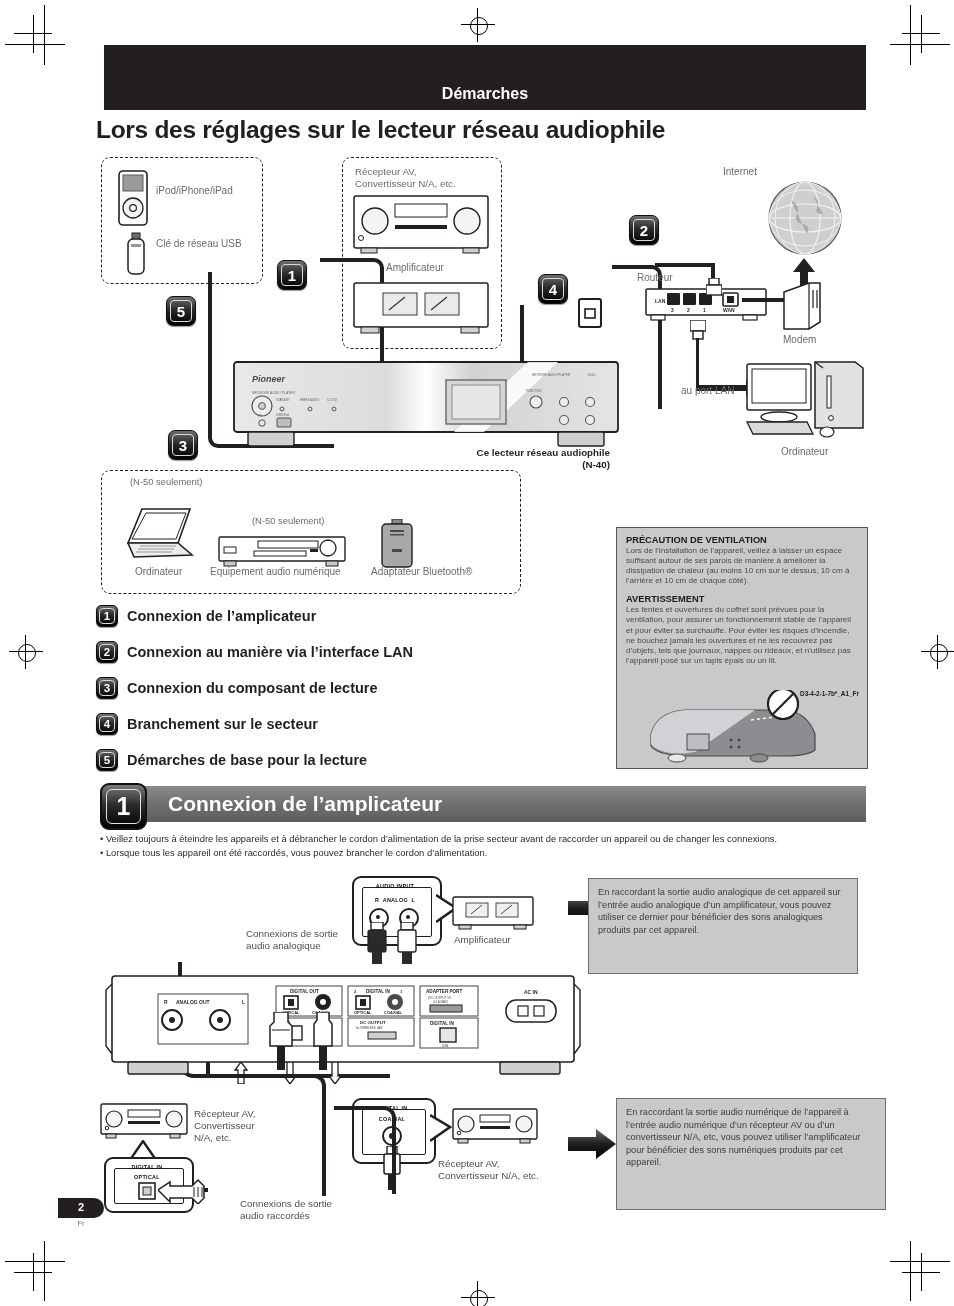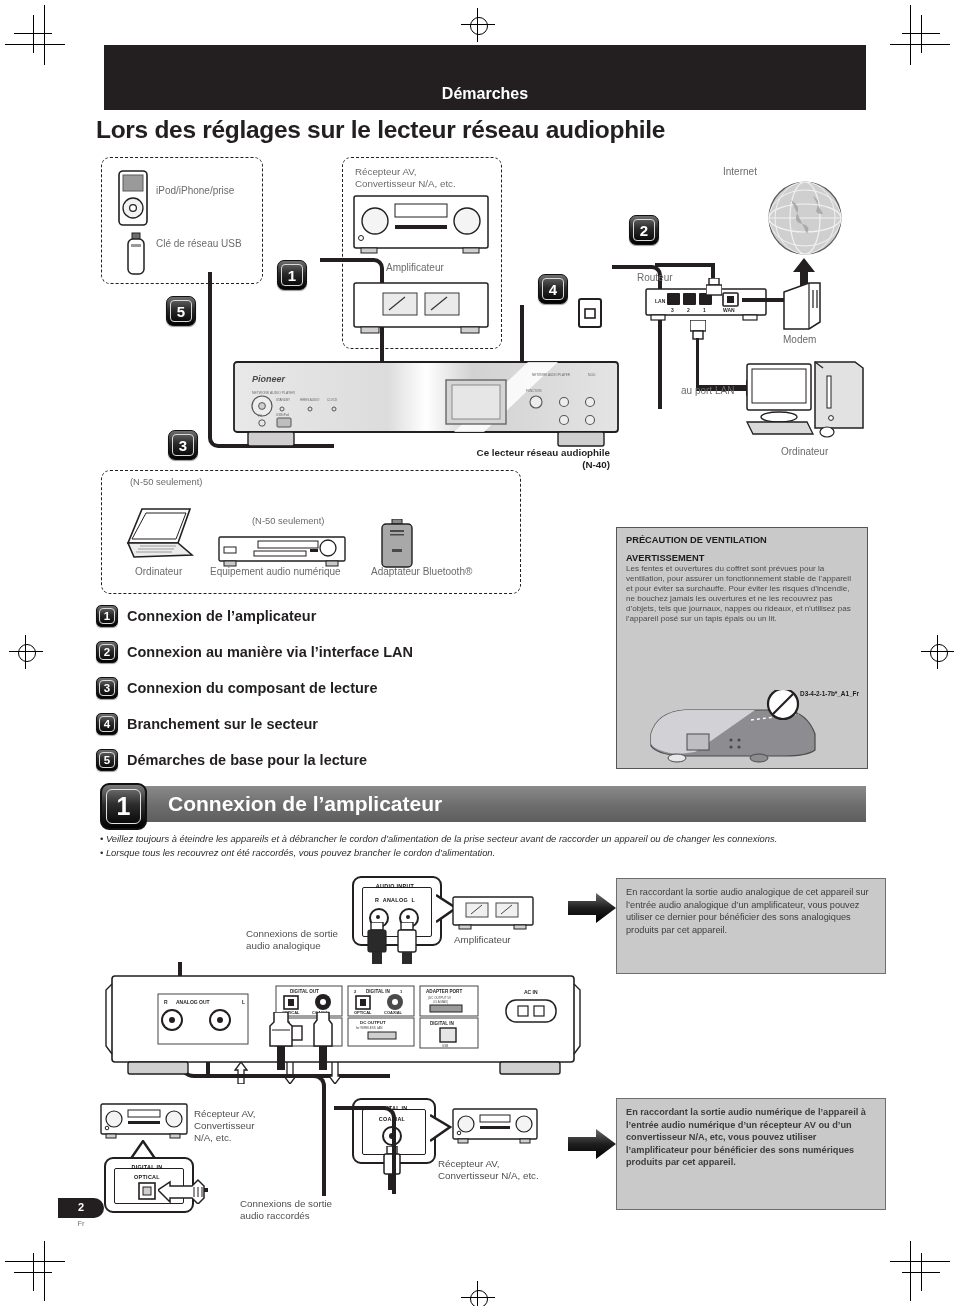--- a/index.html
+++ b/index.html
@@ -120,7 +120,7 @@
   <circle cx="15" cy="38" r="10" fill="#f2f2f2" stroke="#231f20" stroke-width="1.3"></circle>
   <circle cx="15" cy="38" r="3.4" fill="#fff" stroke="#231f20" stroke-width="1.2"></circle>
 </svg>
-<div class="abs lbl" style="left:156px;top:185px;width:110px;font-size:10px;">iPod/iPhone/prise</div>
+<div class="abs lbl" style="left:156px;top:185px;width:110px;font-size:10px;">iPod/iPhone/iPad</div>
 
 <svg class="abs" style="left:126px;top:232px;" width="20" height="44" viewBox="0 0 20 44">
   <rect x="6" y="1" width="8" height="7" fill="#6e6e6e" stroke="#231f20" stroke-width="1"></rect>

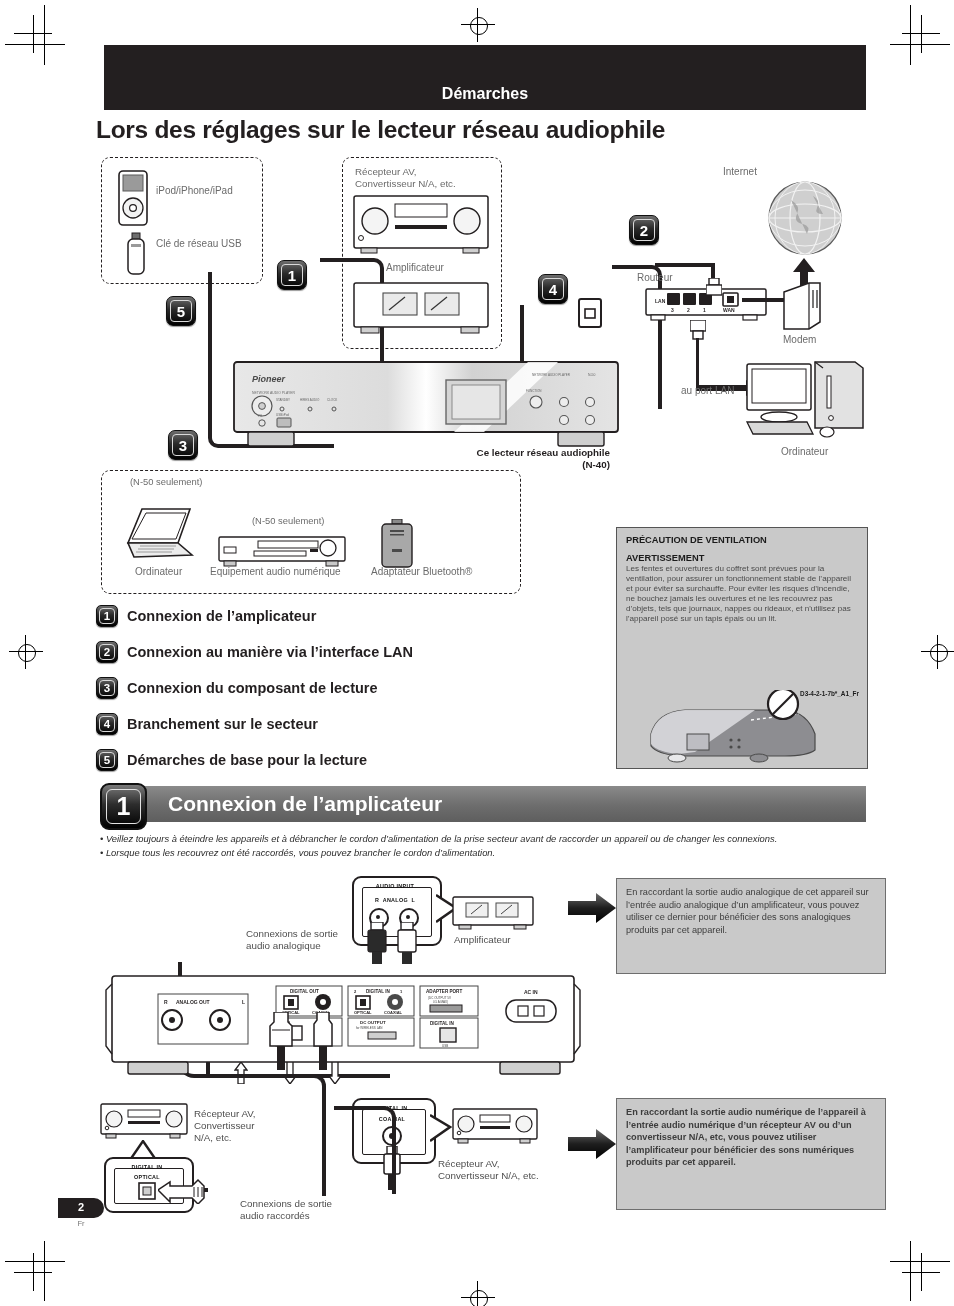--- a/index.html
+++ b/index.html
@@ -376,6 +376,7 @@
 <div class="vent abs">
   <div style="padding:7px 9px 0 9px;">
     <h4>PRÉCAUTION DE VENTILATION</h4>
+    <p>Lors de l’installation de l’appareil, veillez à laisser un espace suffisant autour de ses parois de manière à améliorer la dissipation de chaleur (au moins 10 cm sur le dessus, 10 cm à l’arrière et 10 cm de chaque côté).</p>
     <h4 style="margin-top:8px;">AVERTISSEMENT</h4>
     <p>Les fentes et ouvertures du coffret sont prévues pour la ventilation, pour assurer un fonctionnement stable de l’appareil et pour éviter sa surchauffe. Pour éviter les risques d’incendie, ne bouchez jamais les ouvertures et ne les recouvrez pas d’objets, tels que journaux, nappes ou rideaux, et n'utilisez pas l’appareil posé sur un tapis épais ou un lit.</p>
   </div>

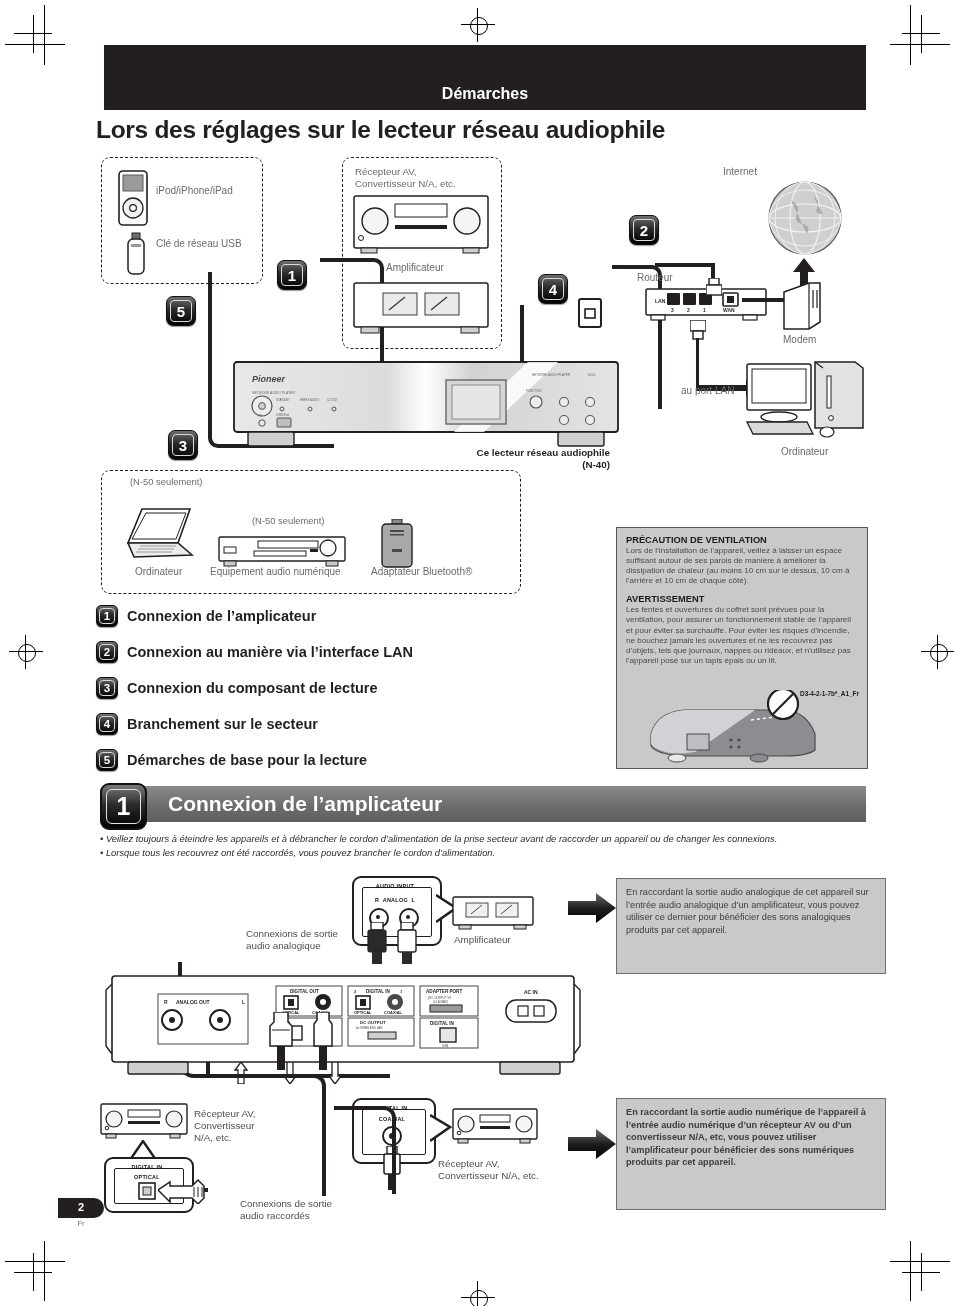--- a/index.html
+++ b/index.html
@@ -49,7 +49,7 @@
     background:linear-gradient(180deg,#7a7a7a 0%,#2d2d2d 45%,#000 100%);border:2px solid #111;}
   .secbadge i{position:absolute;left:4px;top:4px;right:4px;bottom:4px;border-radius:6px;border:1.6px solid #e2e2e2;
     display:flex;align-items:center;justify-content:center;color:#fff;font-size:25px;font-weight:bold;font-style:normal;}
-  .bullets{left:100px;top:832px;width:766px;font-style:italic;}
+  .bullets{left:100px;top:832px;width:766px;}
   .bullets div{font-size:9.4px;line-height:14px;color:#2b2b2b;}
   
   .bubble{position:absolute;border:2.6px solid #231f20;border-radius:9px;background:#fff;}

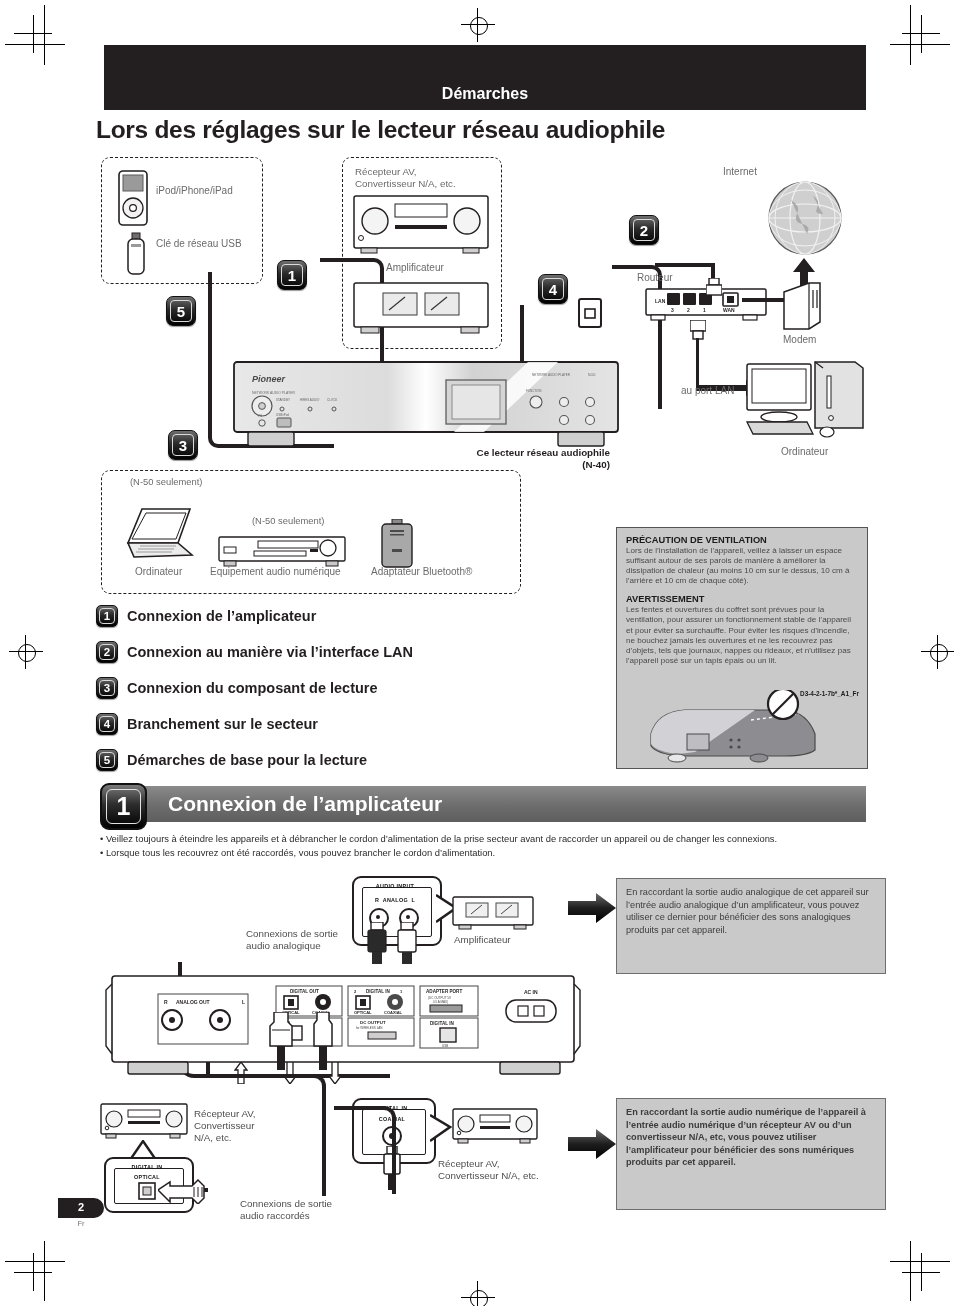--- a/index.html
+++ b/index.html
@@ -405,7 +405,7 @@
   </div>
 <div class="bullets abs">
   <div>• Veillez toujours à éteindre les appareils et à débrancher le cordon d’alimentation de la prise secteur avant de raccorder un appareil ou de changer les connexions.</div>
-  <div>• Lorsque tous les recouvrez ont été raccordés, vous pouvez brancher le cordon d’alimentation.</div>
+  <div>• Lorsque tous les appareil ont été raccordés, vous pouvez brancher le cordon d’alimentation.</div>
 </div>
 
 <div class="abs lbl lbl-d" style="left:246px;top:928px;width:120px;font-size:9.8px;line-height:12px;">

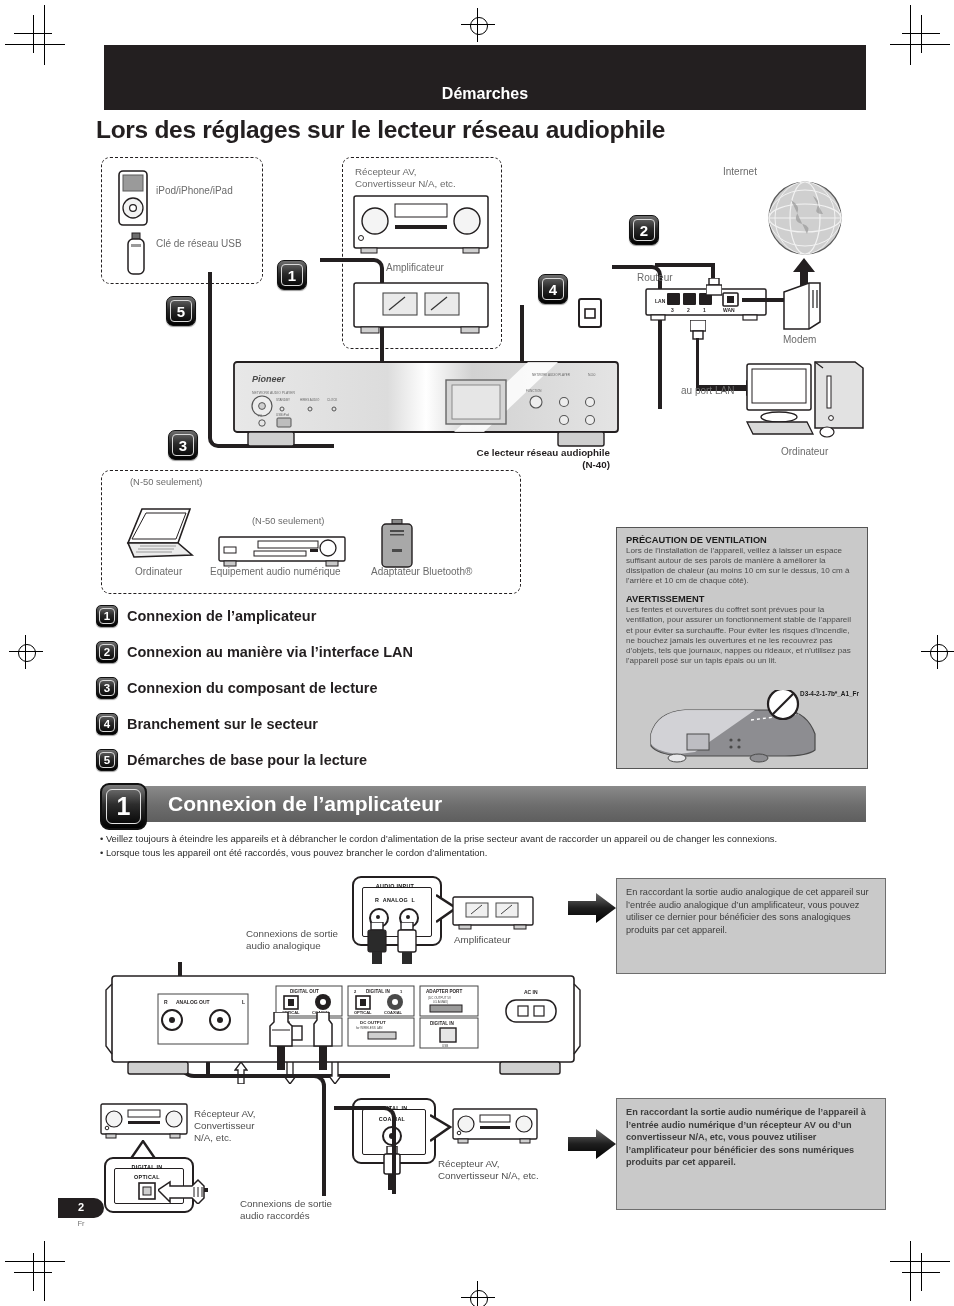--- a/index.html
+++ b/index.html
@@ -458,7 +458,7 @@
     </defs>
   <path d="M0 9 L28 9 L28 1 L48 16 L28 31 L28 23 L0 23 Z" fill="url(#ag)"></path>
 </svg>
-<div class="note" style="left:616px;top:878px;width:250px;height:80px;">
+<div class="note" style="left:588px;top:878px;width:250px;height:80px;">
   <div>En raccordant la sortie audio analogique de cet appareil sur l’entrée audio analogique d’un amplificateur, vous pouvez utiliser ce dernier pour bénéficier des sons analogiques produits par cet appareil.</div>
 </div>
 

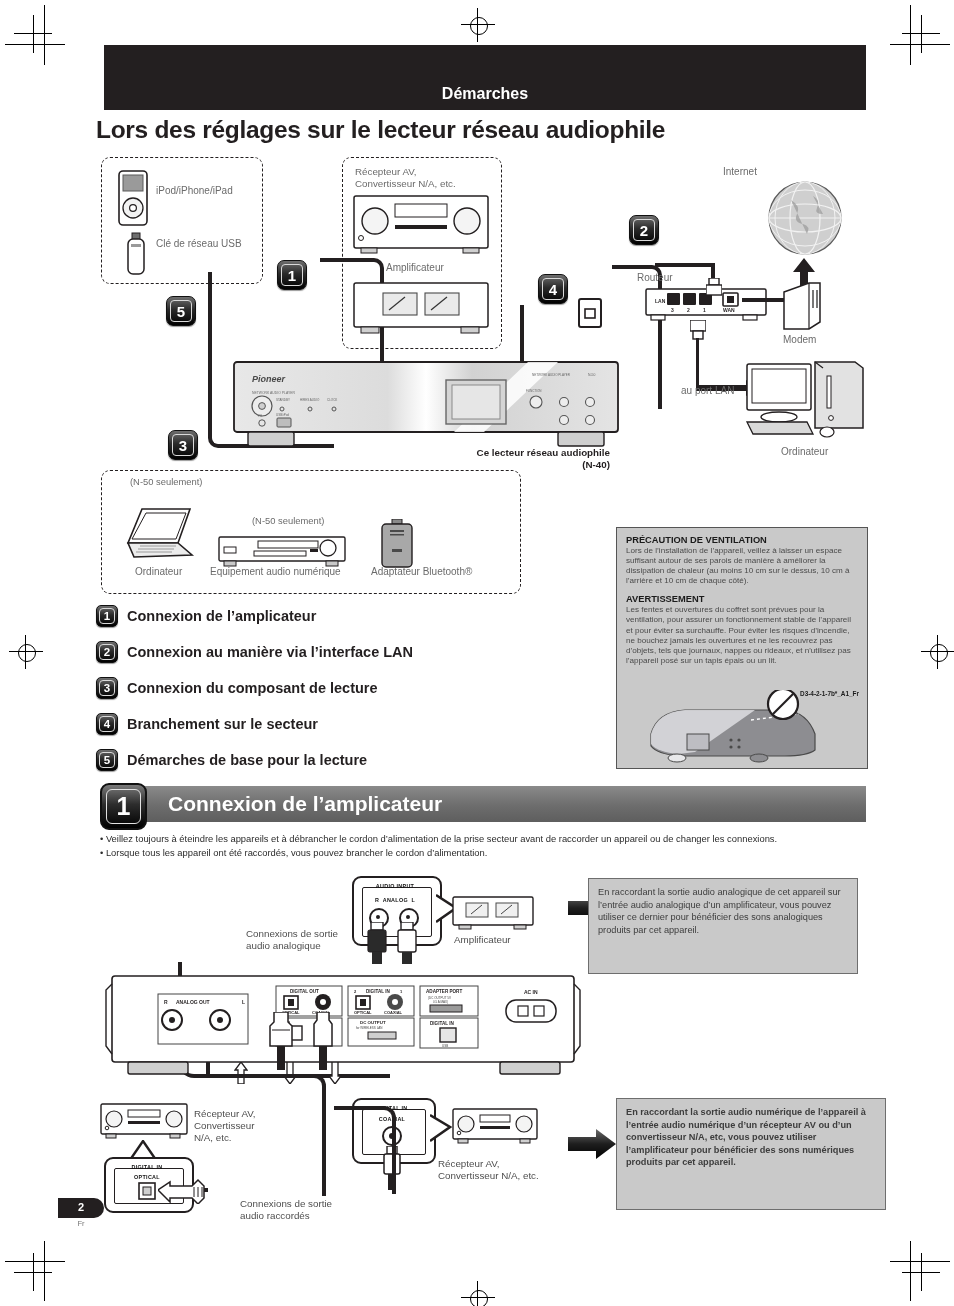--- a/index.html
+++ b/index.html
@@ -631,7 +631,7 @@
     </defs>
   <path d="M0 9 L28 9 L28 1 L48 16 L28 31 L28 23 L0 23 Z" fill="url(#dg)"></path>
 </svg>
-<div class="note" style="left:616px;top:1098px;width:250px;height:96px;font-weight:bold;">
+<div class="note" style="left:616px;top:1098px;width:250px;height:96px;">
   <div>En raccordant la sortie audio numérique de l’appareil à l’entrée audio numérique d’un récepteur AV ou d’un convertisseur N/A, etc, vous pouvez utiliser l’amplificateur pour bénéficier des sons numériques produits par cet appareil.</div>
 </div>
 

